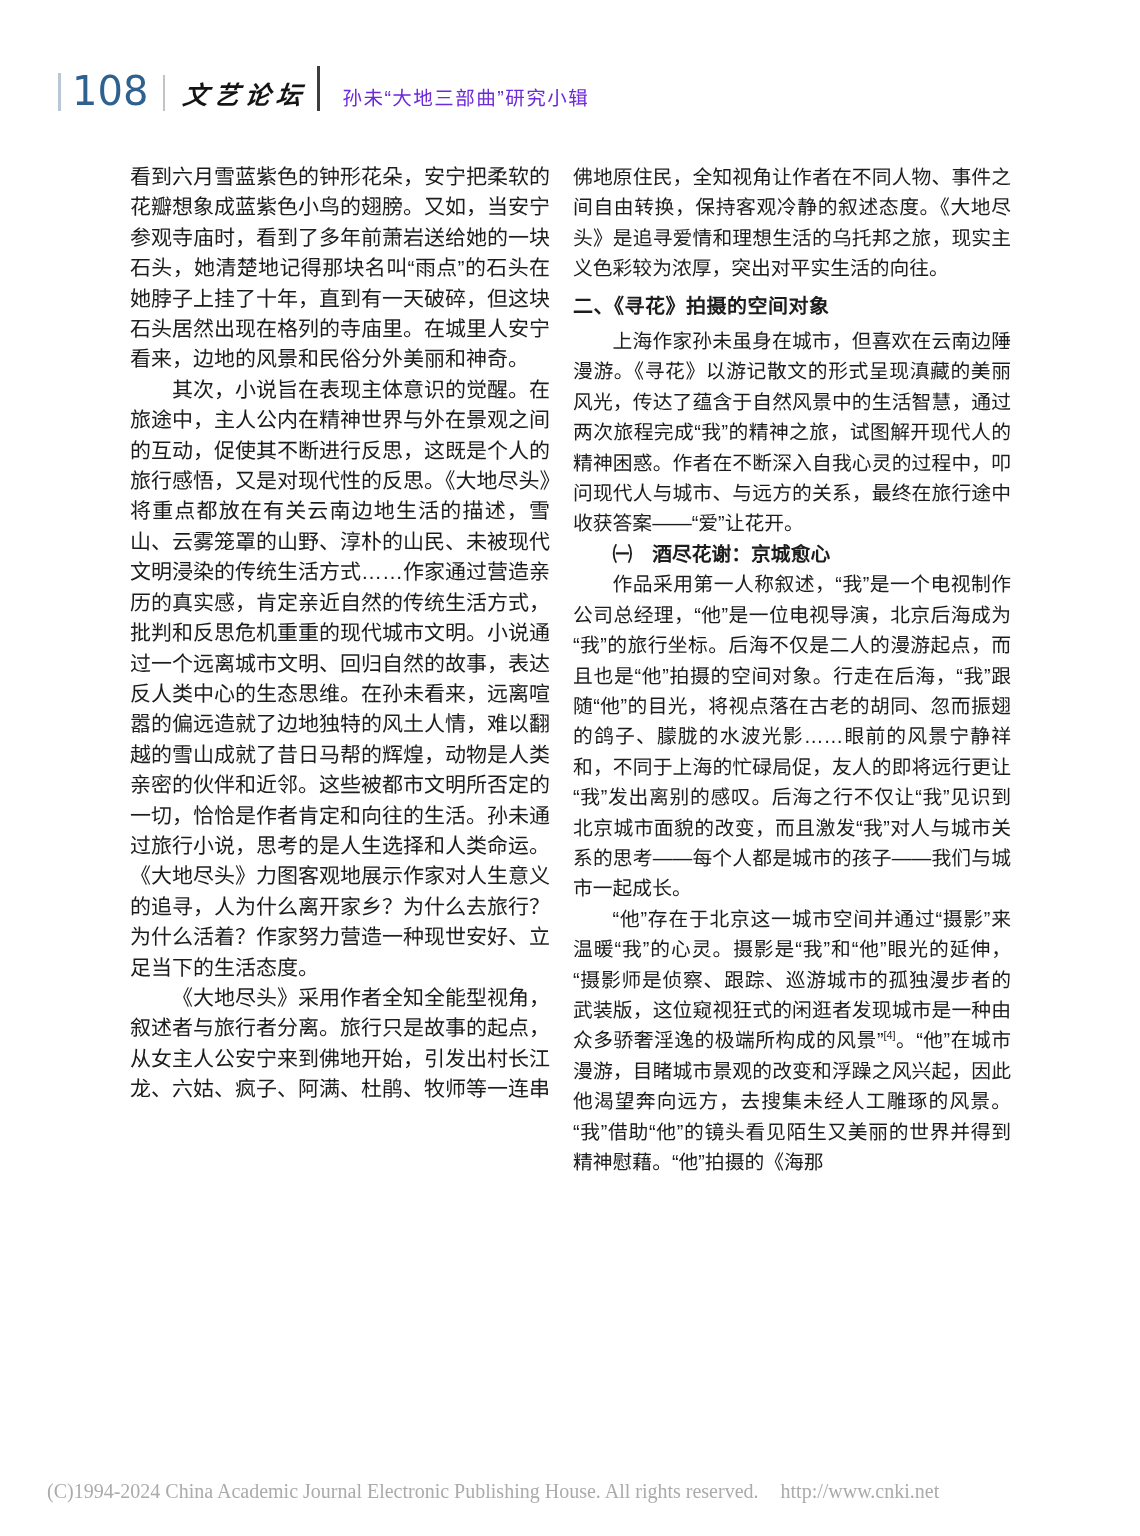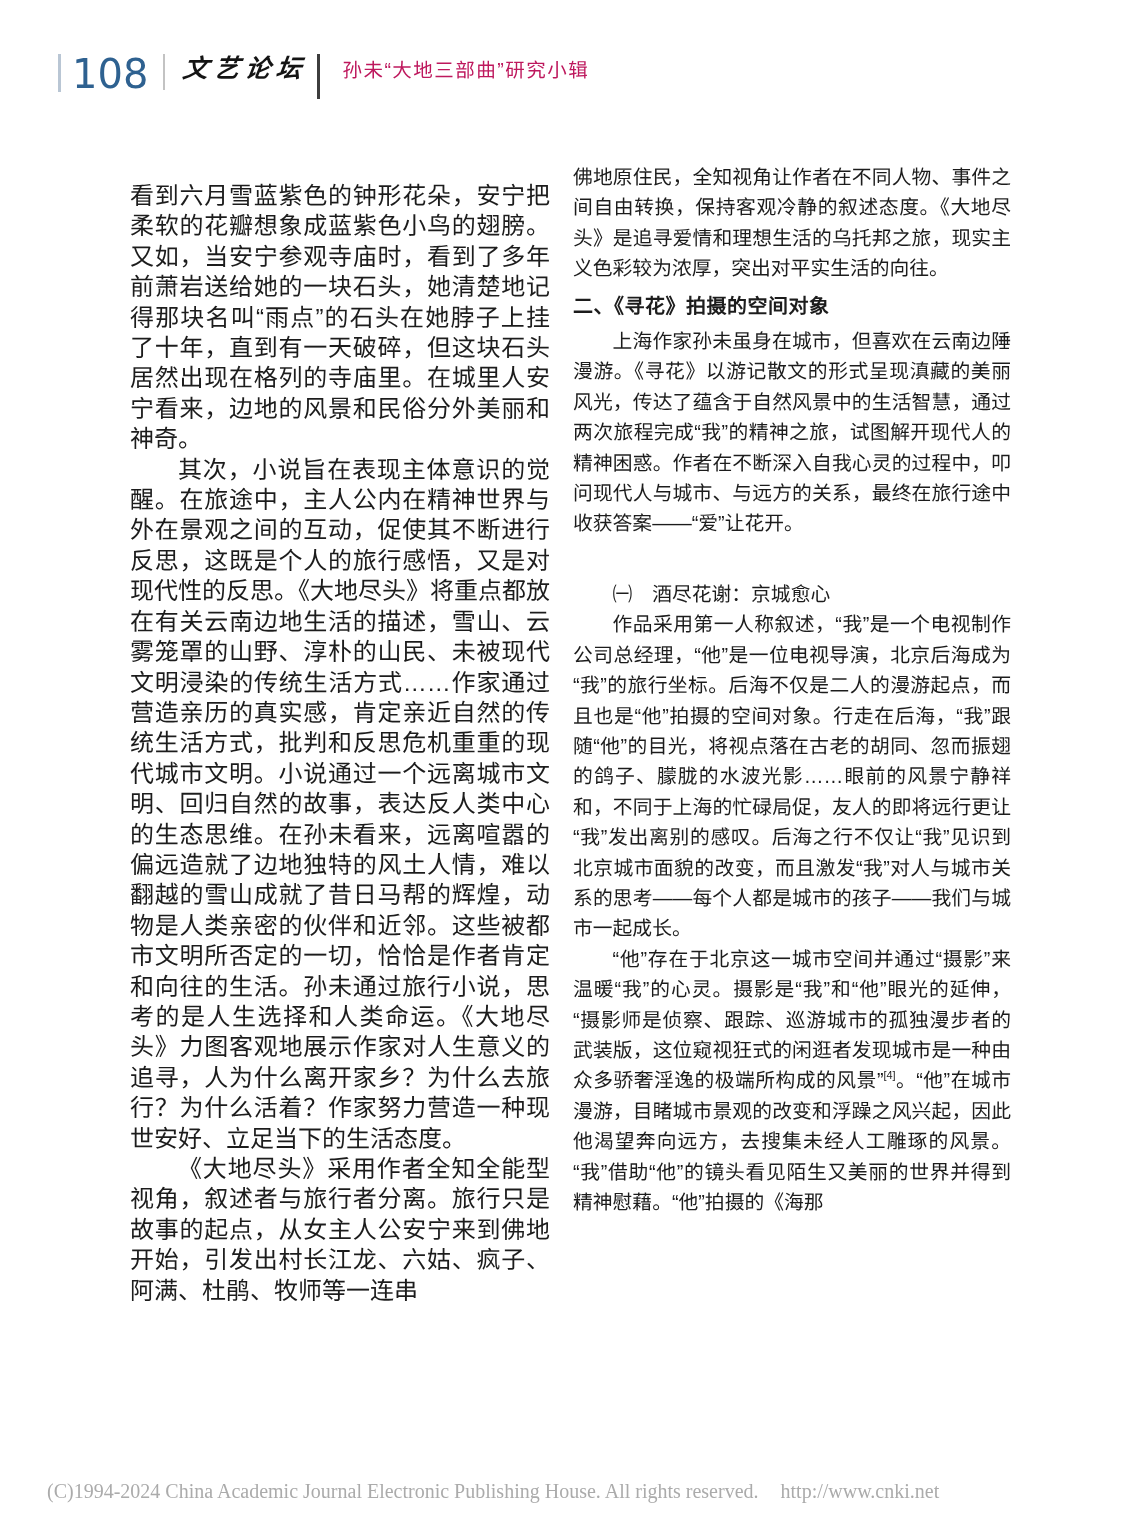--- a/index.html
+++ b/index.html
@@ -18,10 +18,10 @@
   
   .header {
     position: absolute;
-    top: 54px;
+    top: 66px;
     left: 58px;
     display: flex;
-    align-items: flex-start;
+    align-items: flex-end;
   }
   .hbar1 { width: 3px; height: 38px; background: #b9c6d4; }
   .page-num {

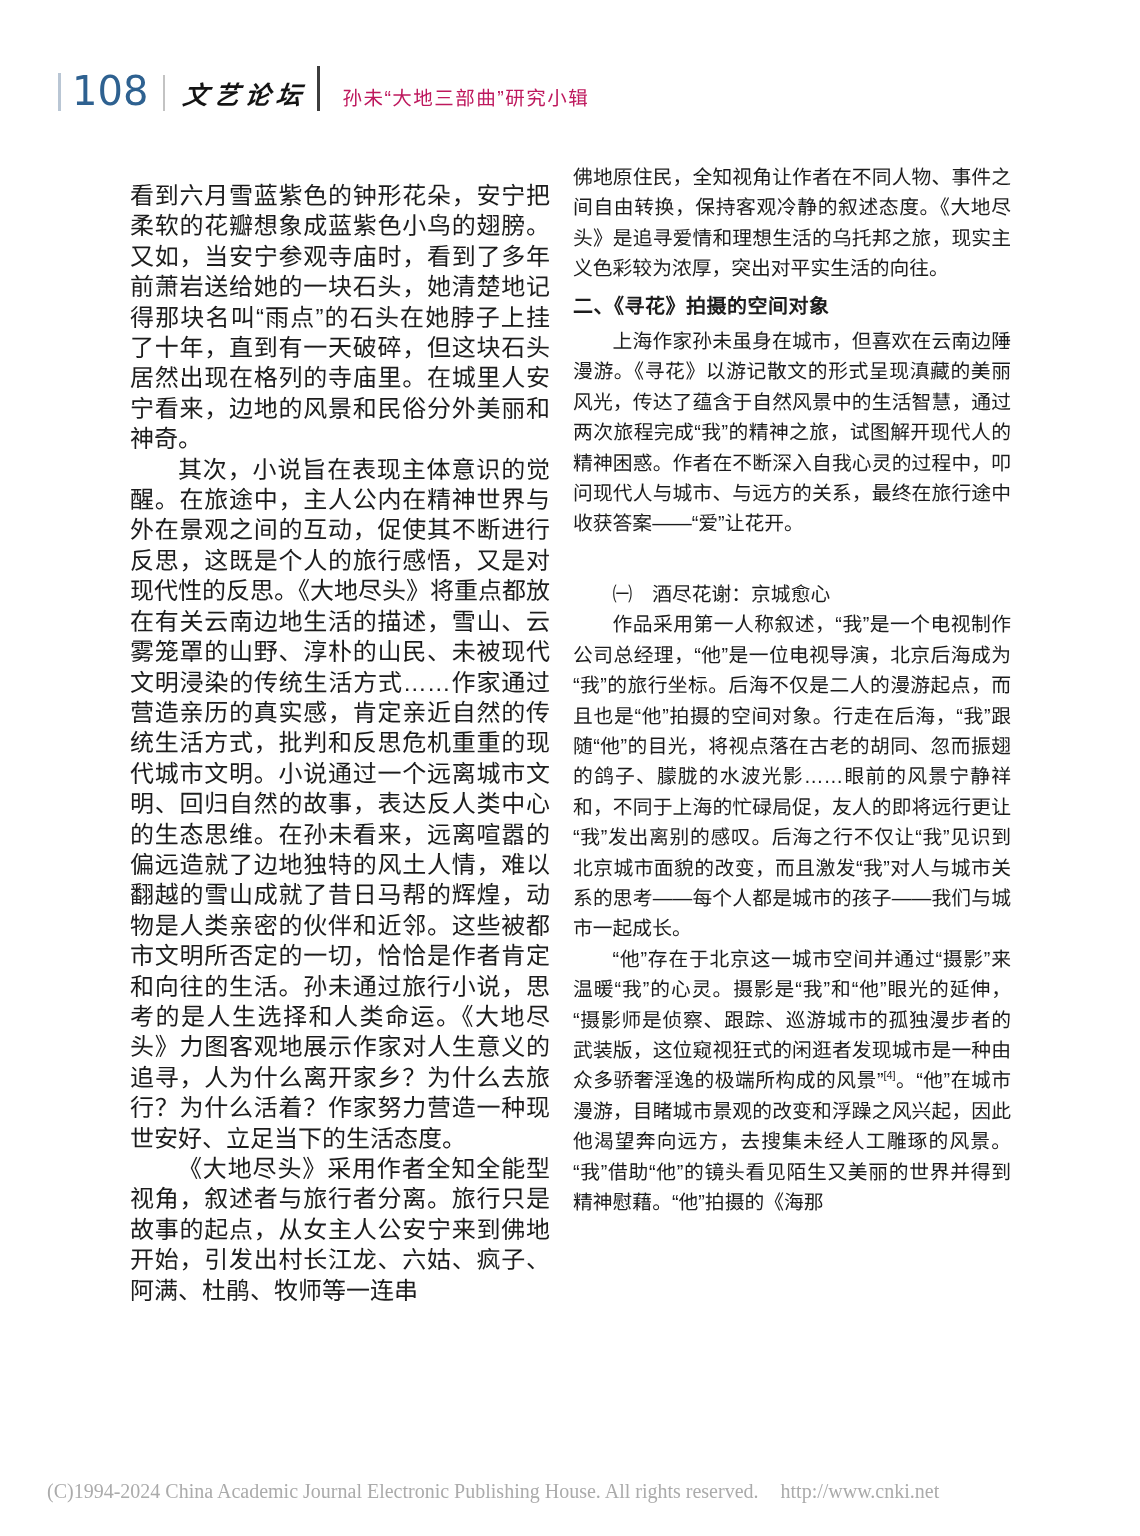--- a/index.html
+++ b/index.html
@@ -47,7 +47,7 @@
   .issue-title {
     margin-left: 22px;
     font-size: 19.5px;
-    color: #be185d;
+    color: #6d28d9;
     letter-spacing: 1.5px;
   }
 

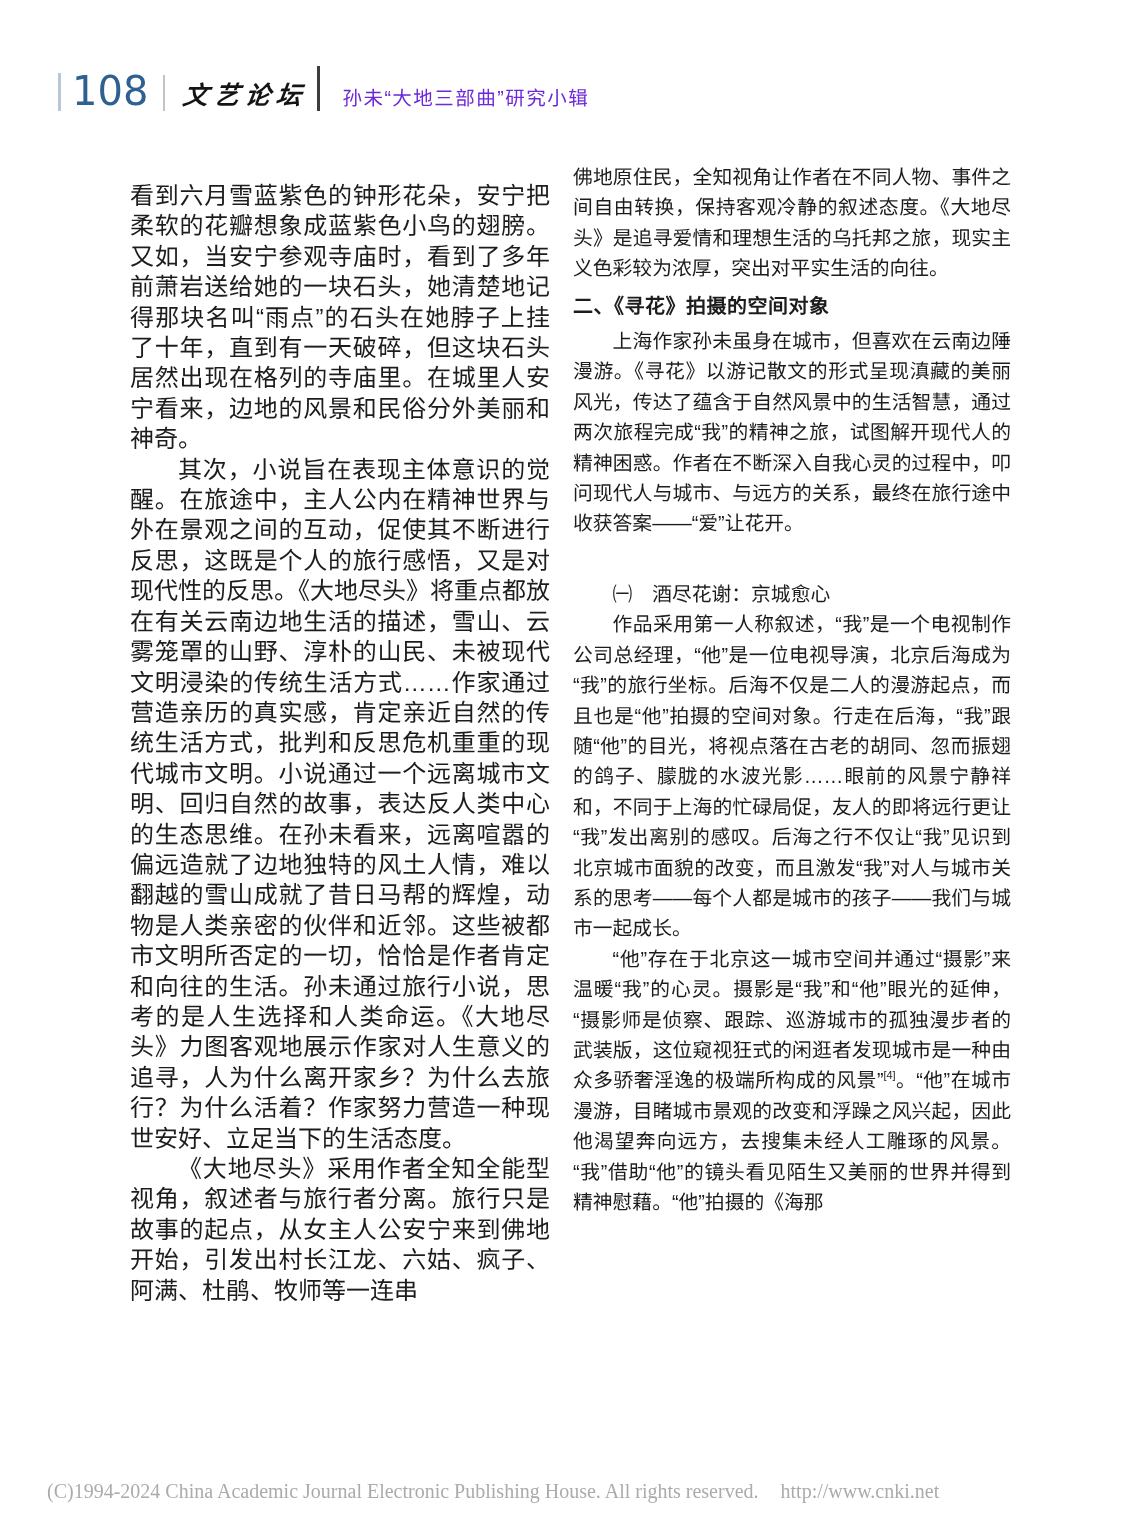--- a/index.html
+++ b/index.html
@@ -60,7 +60,7 @@
     display: flex;
     color: #1c1c1c;
   }
-  .col-left  { width: 420px; font-size: 24px;   line-height: 30.4px; margin-top: 19px; }
+  .col-left  { width: 420px; font-size: 21px;   line-height: 30.4px; }
   .col-right { width: 438px; margin-left: 23px; font-size: 19.8px; line-height: 30.4px; }
 
   .content p {

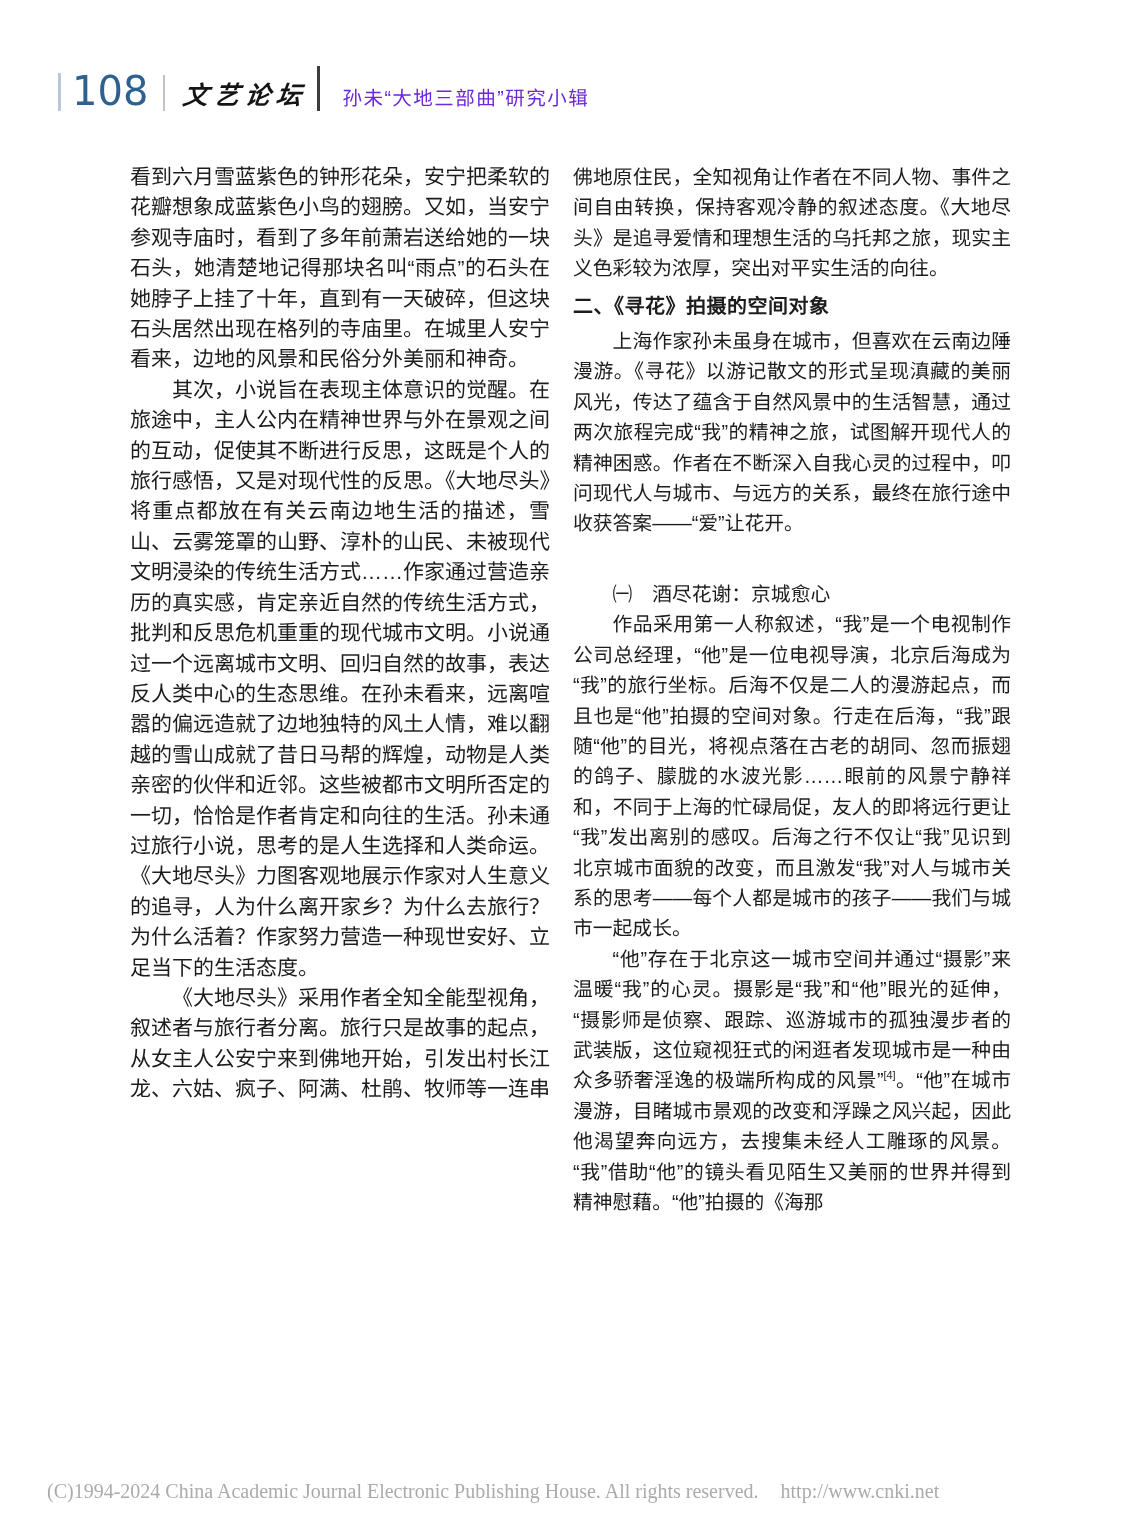--- a/index.html
+++ b/index.html
@@ -78,9 +78,8 @@
     letter-spacing: 0.5px;
   }
   .sub-heading {
-    font-weight: 400;
+    font-weight: 700;
     text-indent: 2em;
-    margin-top: 40px;
   }
   sup.ref {
     font-size: 0.55em;

